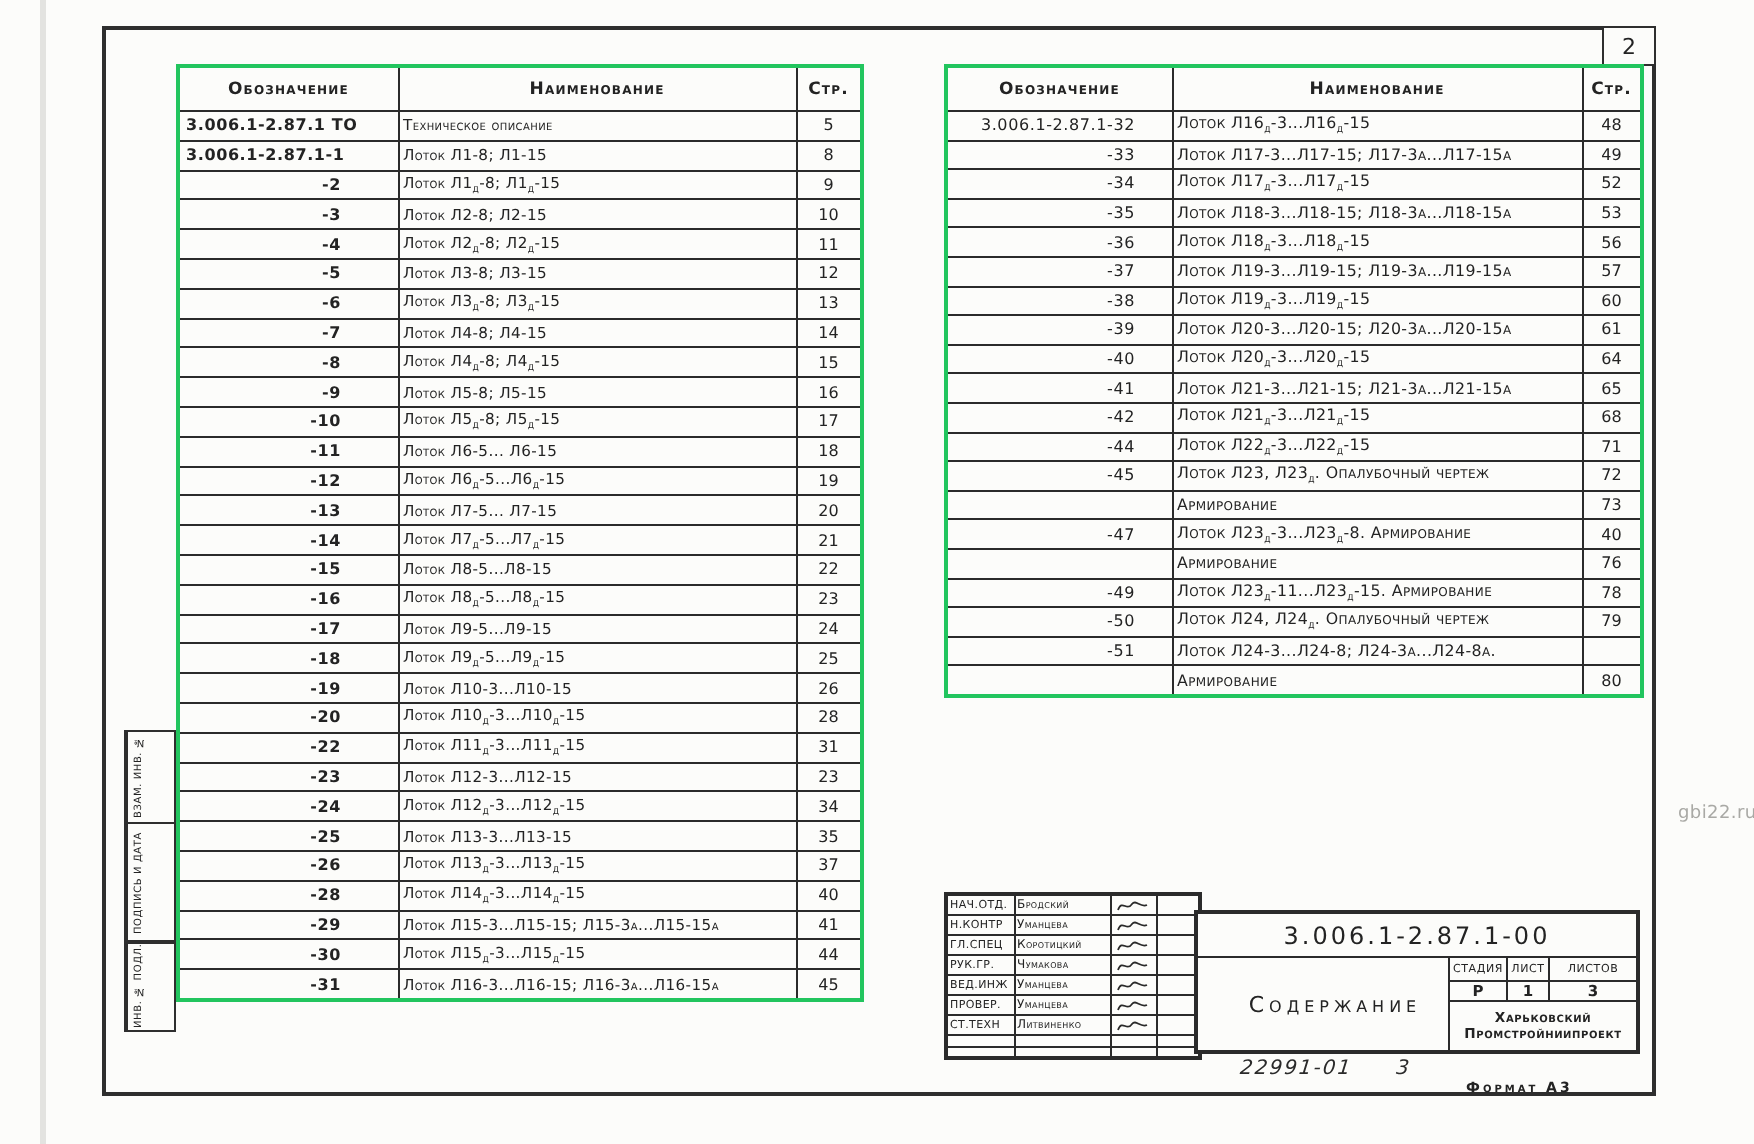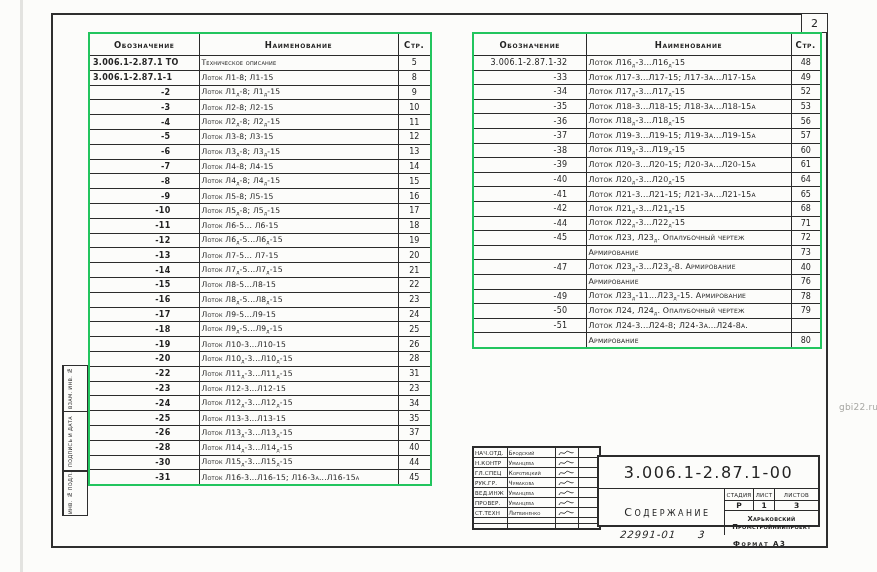--- a/index.html
+++ b/index.html
@@ -264,6 +264,11 @@
           <td class="c-des">-28</td>
           <td class="c-name">Лоток Л14<sub class="sg">д</sub>-3...Л14<sub class="sg">д</sub>-15</td>
           <td class="c-page">40</td>
+        </tr>
+        <tr>
+          <td class="c-des">-29</td>
+          <td class="c-name">Лоток Л15-3...Л15-15; Л15-3а...Л15-15а</td>
+          <td class="c-page">41</td>
         </tr>
         <tr>
           <td class="c-des">-30</td>

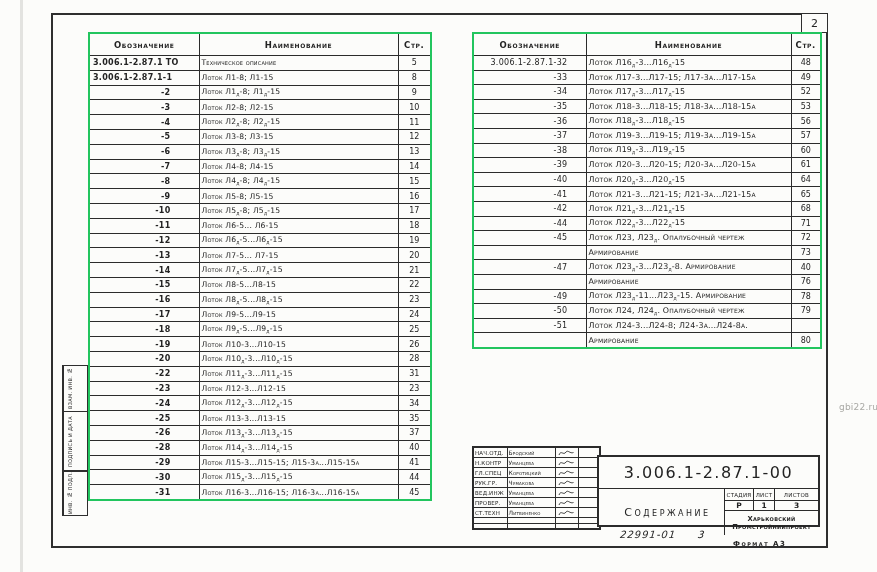--- a/index.html
+++ b/index.html
@@ -63,9 +63,9 @@
   .s-sig svg{display:block;margin:0 auto;}
   .tb-right{position:absolute;left:125px;top:9px;width:223px;height:72px;border:2px solid #2b2b2b;box-sizing:border-box;background:#fcfcfa;}
   .doc-number{
-    height:32px;border-bottom:1.5px solid #2b2b2b;box-sizing:border-box;
+    height:22px;border-bottom:1.5px solid #2b2b2b;box-sizing:border-box;
     display:flex;align-items:center;justify-content:center;
-    font-size:16px;letter-spacing:1.5px;
+    font-size:12px;letter-spacing:1.5px;
   }
   .tb-lower{display:flex;height:46px;padding-left:12px;}
   .doc-title{

